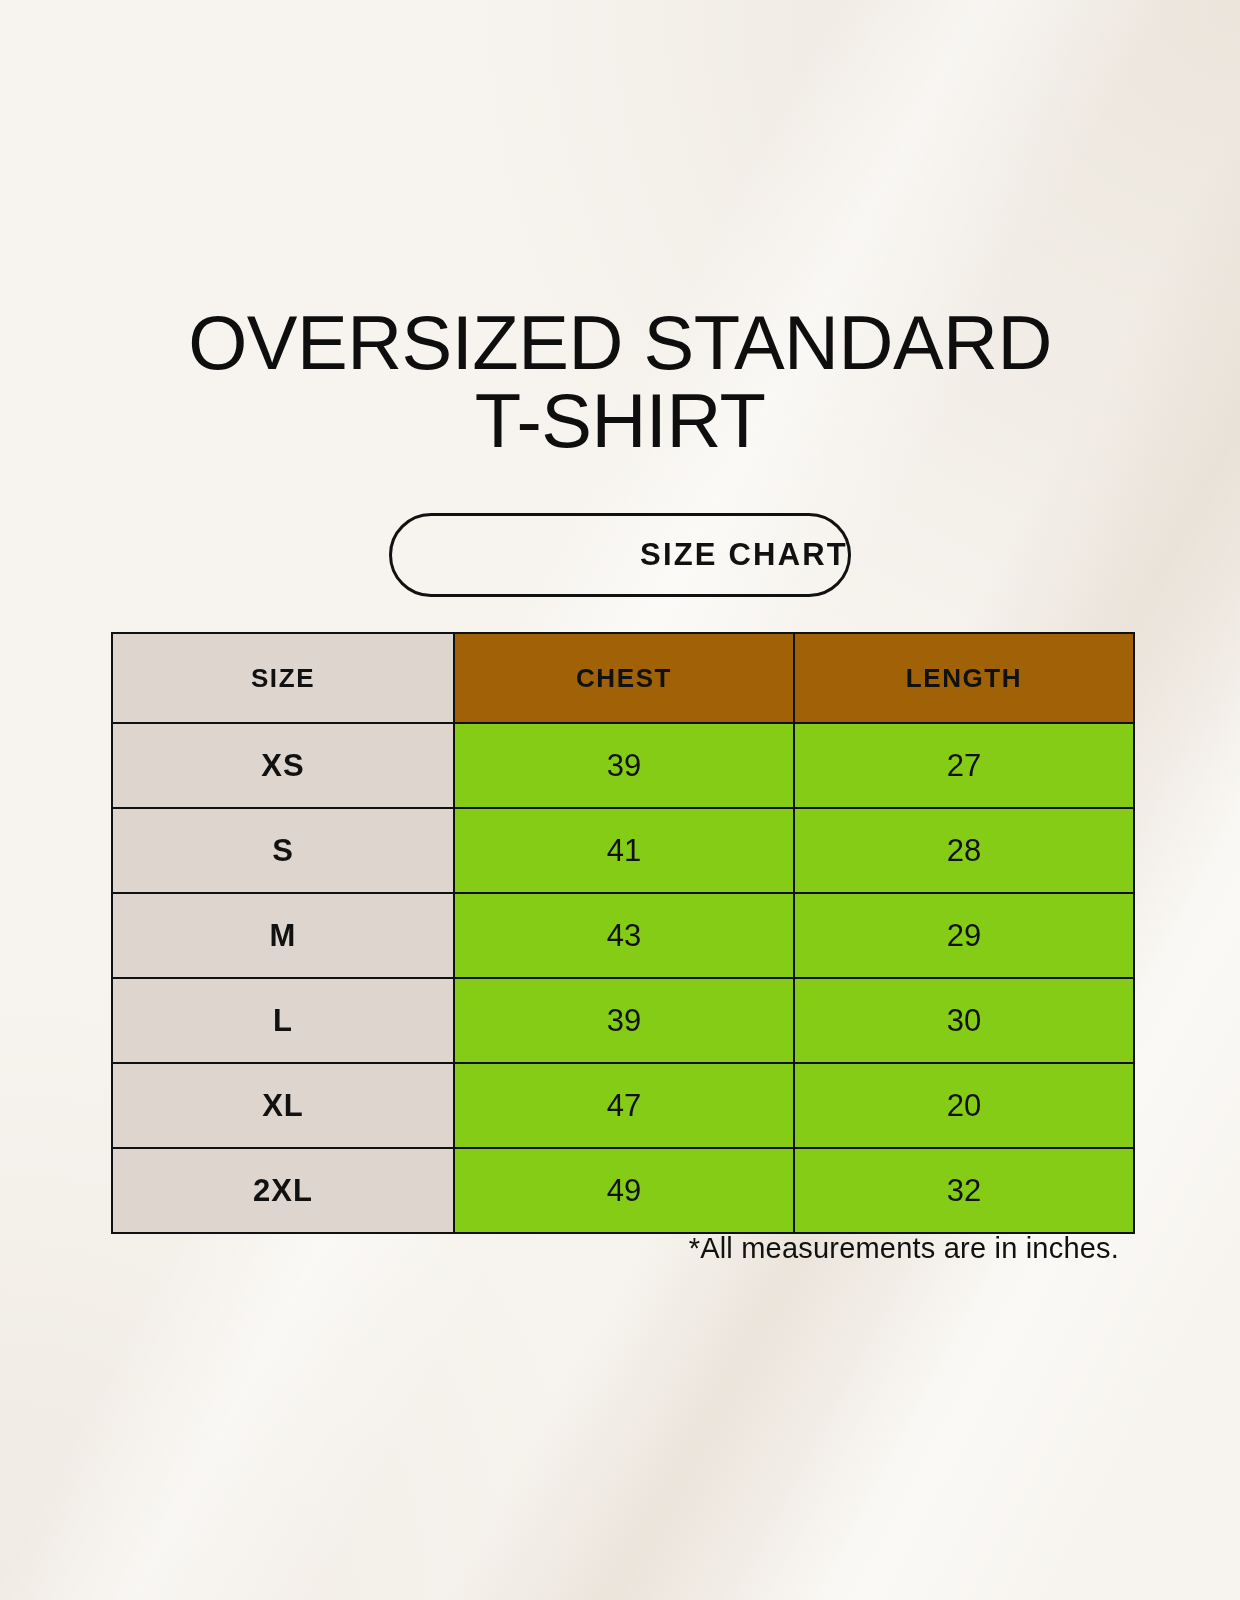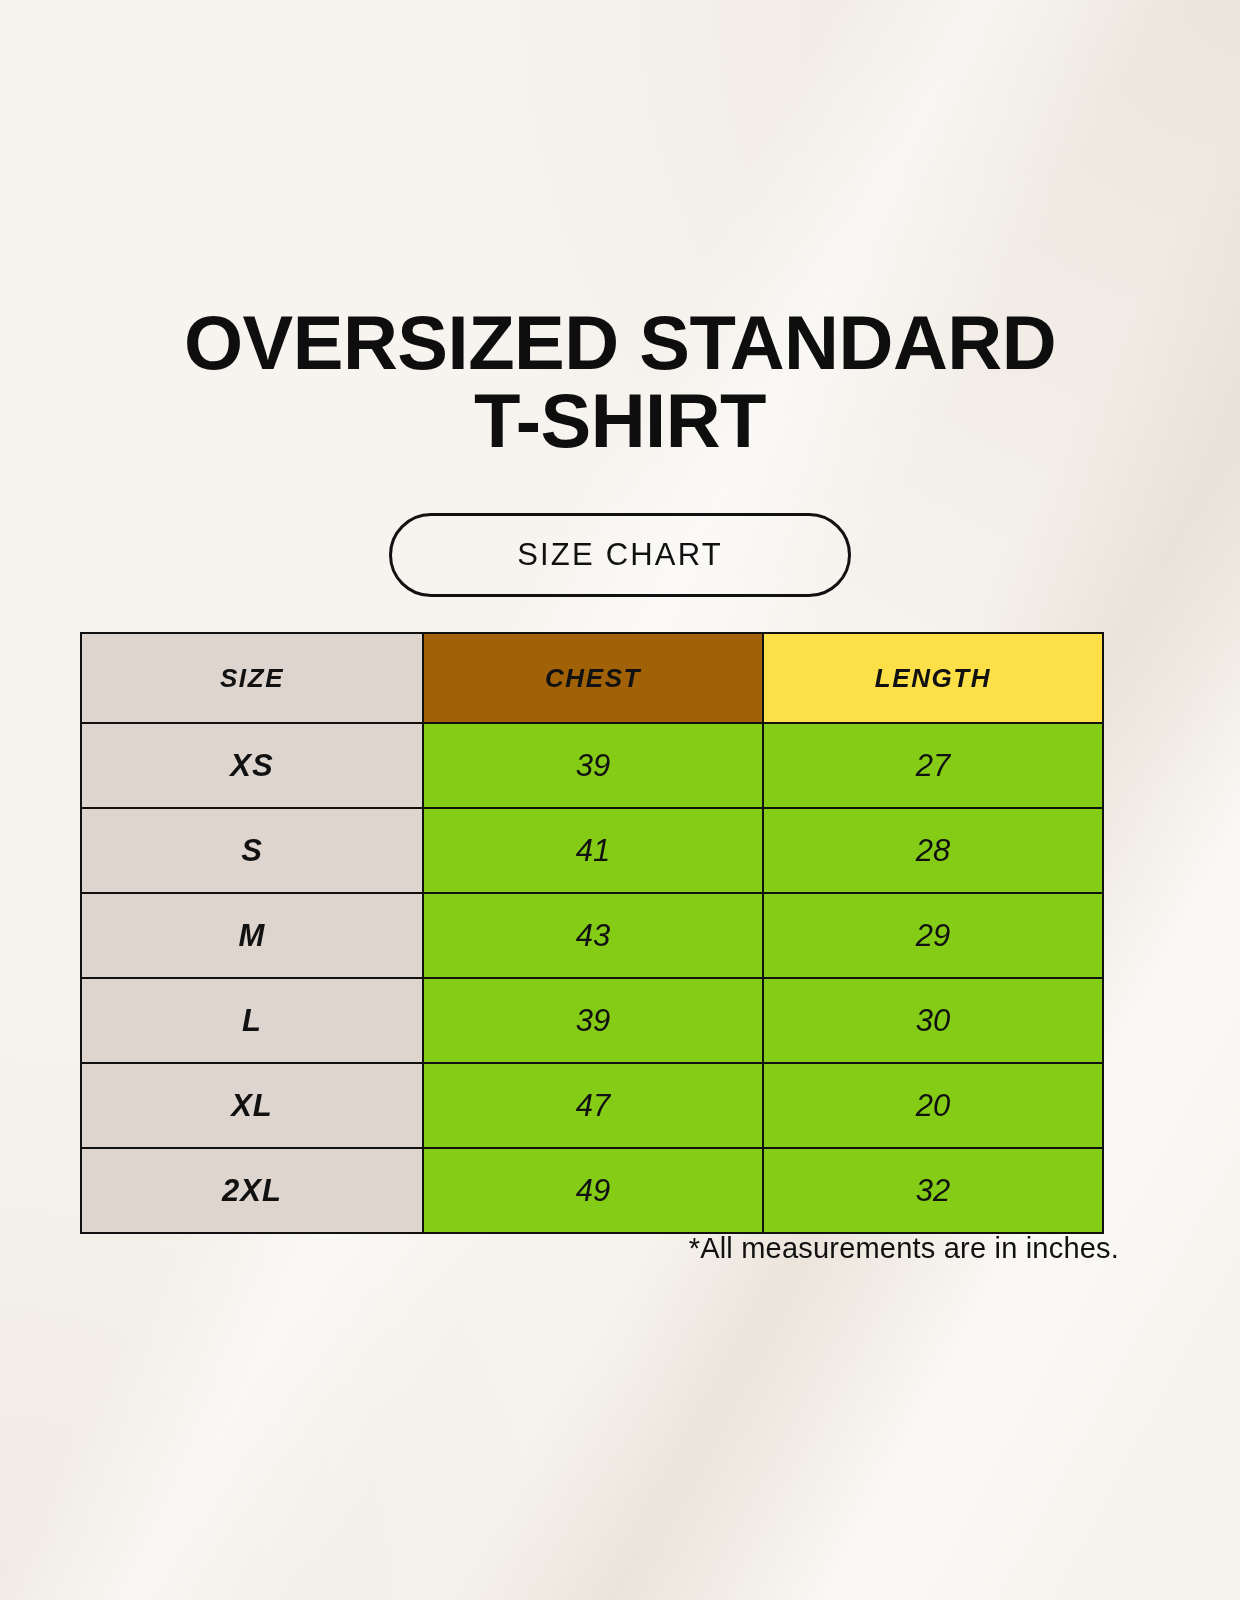--- a/index.html
+++ b/index.html
@@ -44,7 +44,7 @@
     font-size: 76px;
     line-height: 1.02;
     letter-spacing: -0.5px;
-    font-weight: 700;
+    font-weight: 400;
     color: #0e0e0e;
     white-space: pre-line;
   }

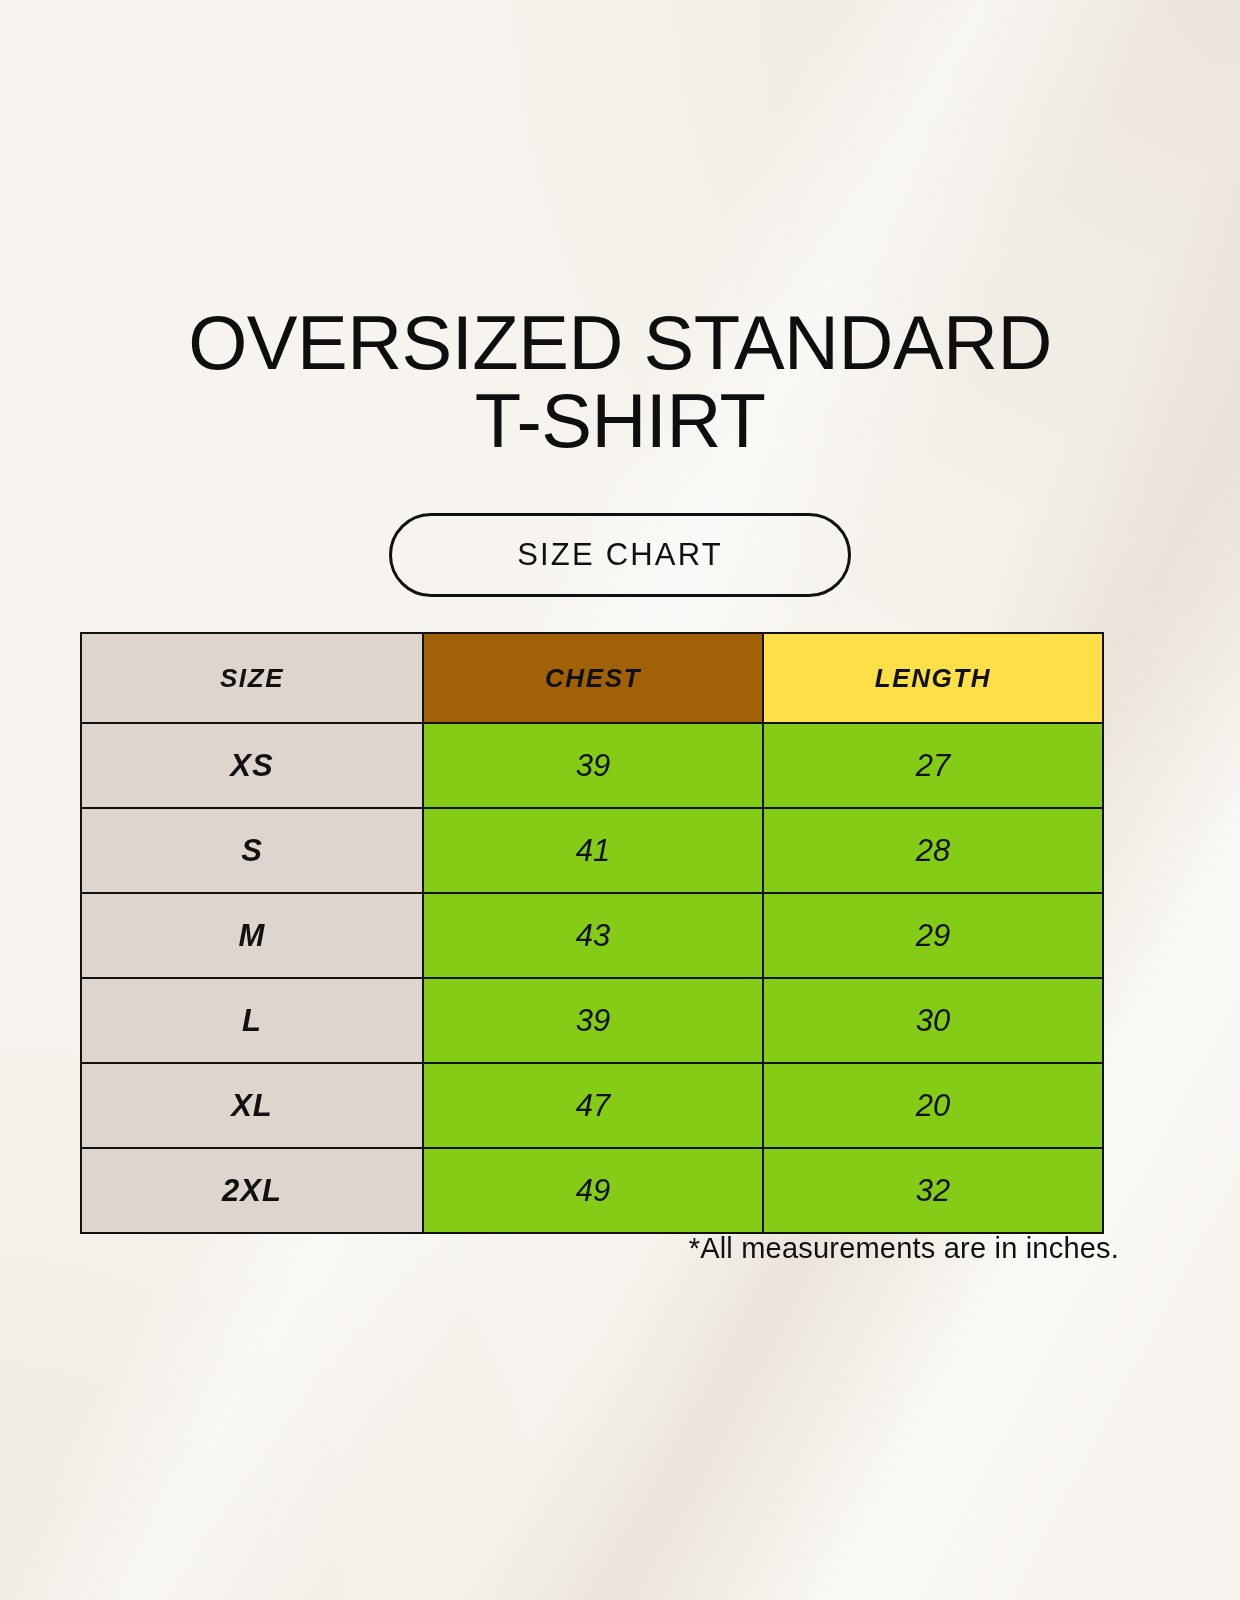--- a/index.html
+++ b/index.html
@@ -60,9 +60,9 @@
     border-radius: 42px;
     display: flex;
     align-items: center;
-    justify-content: center;
+    justify-content: flex-end;
     font-size: 31px;
-    font-weight: 400;
+    font-weight: 700;
     letter-spacing: 2.2px;
     color: #111111;
     background: transparent;

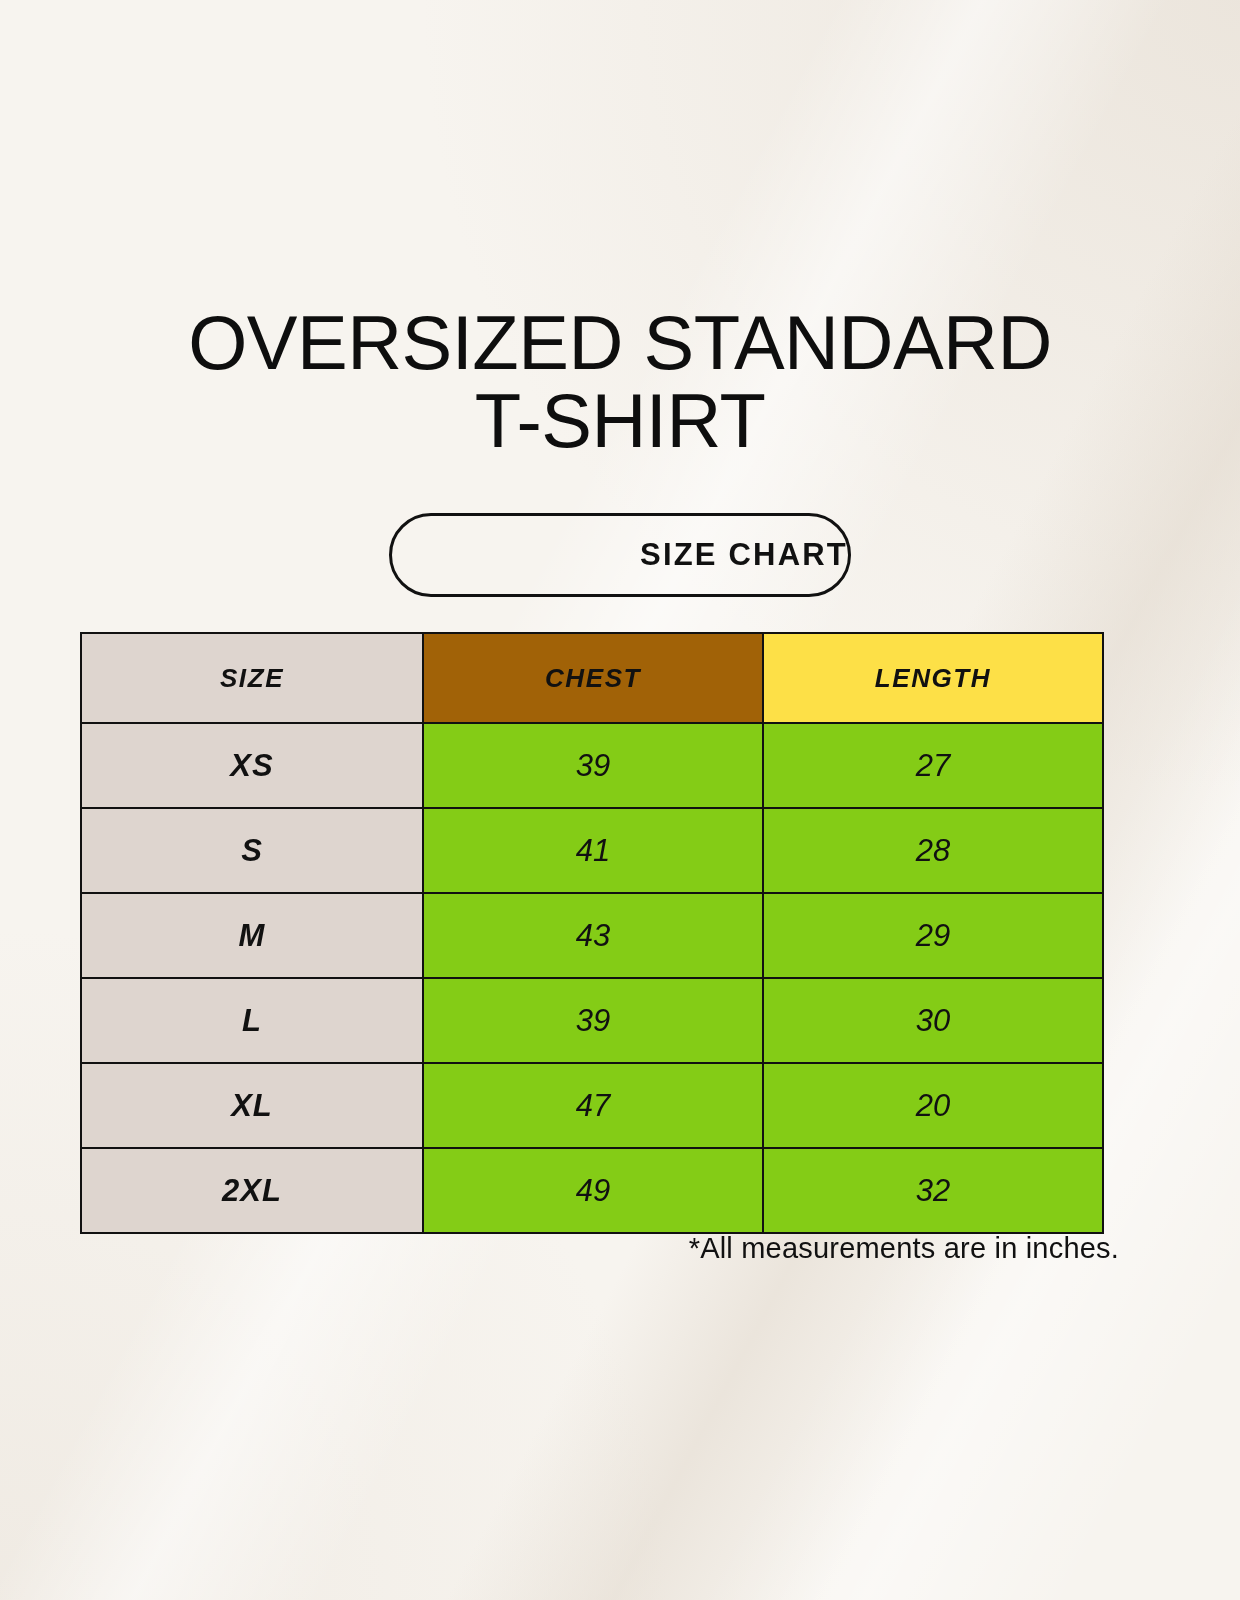--- a/index.html
+++ b/index.html
@@ -72,9 +72,8 @@
   .table-wrap {
     position: absolute;
     top: 632px;
-    left: 80px;
+    left: 111px;
     width: 1044px;
-    font-style: italic;
   }
 
   table.size-table {

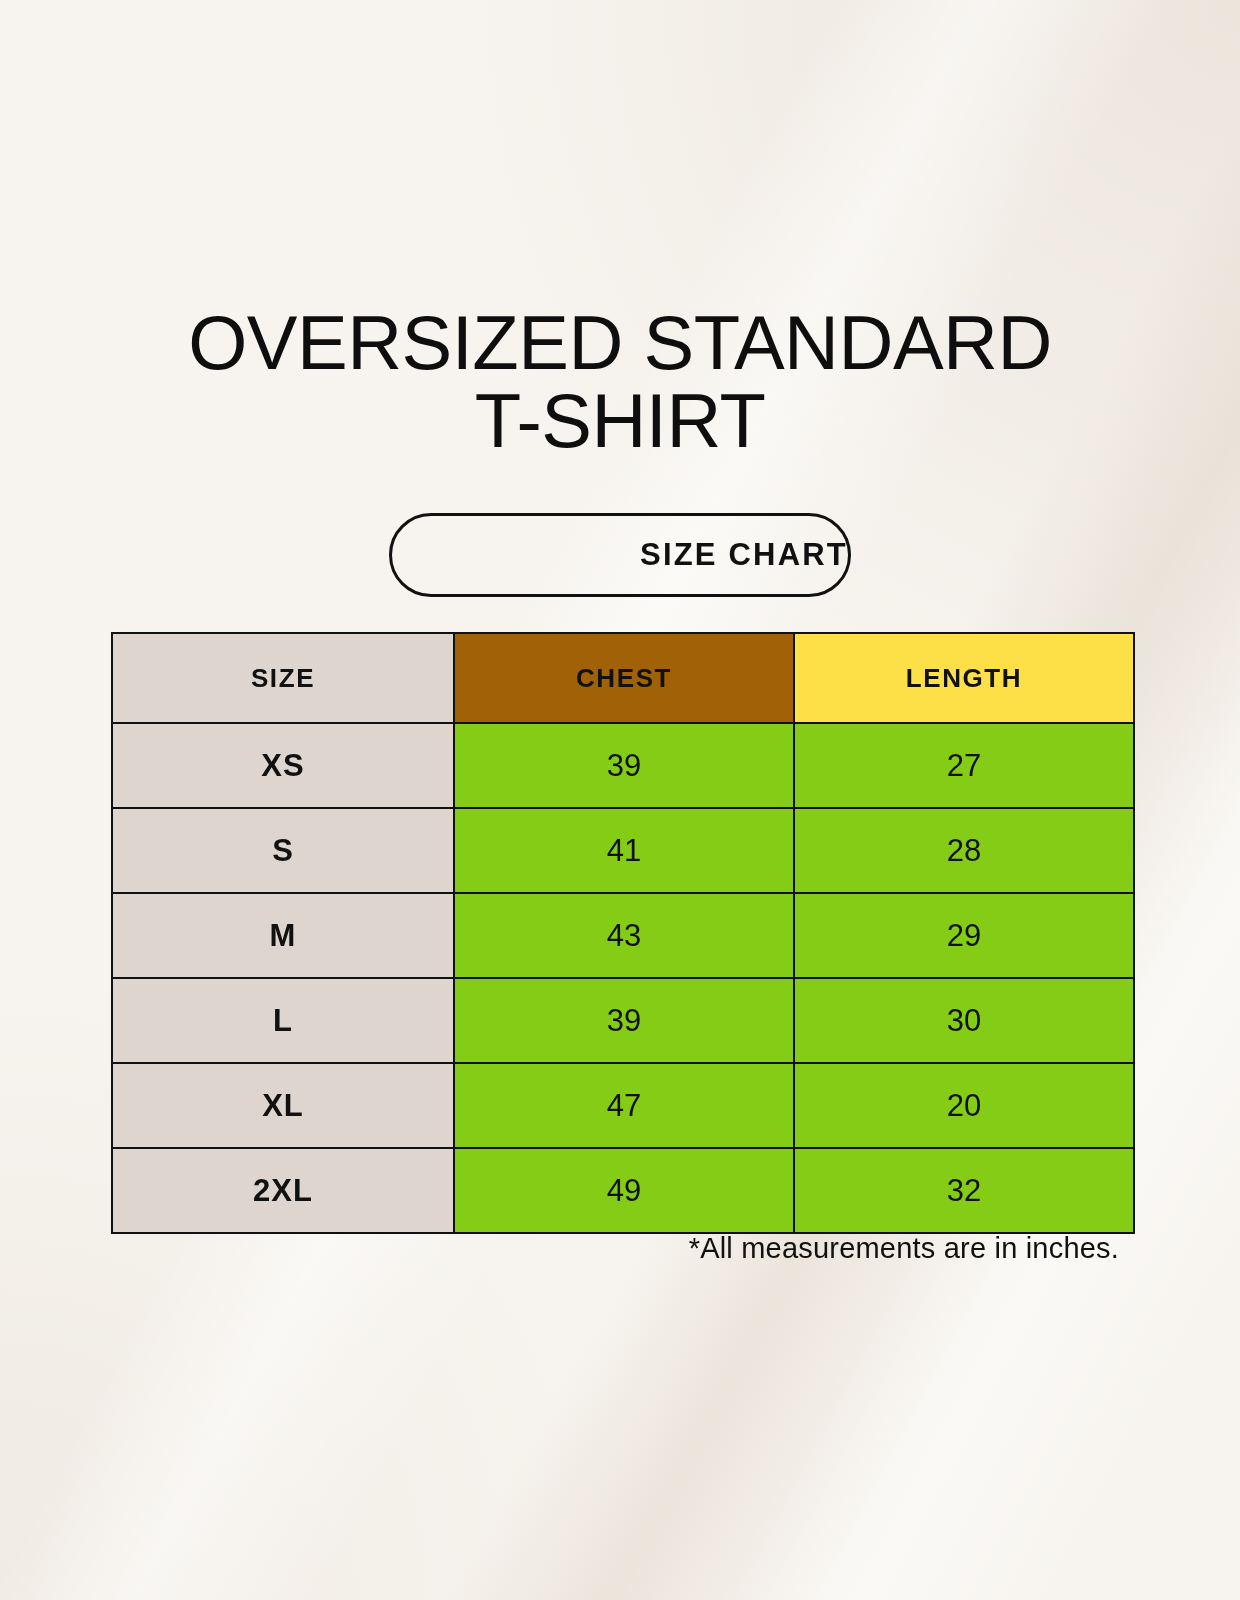--- a/index.html
+++ b/index.html
@@ -98,7 +98,7 @@
   }
   th.h-size  { background: #ded5cf; }
   th.h-chest { background: #a16207; }
-  th.h-len   { background: #fde047; margin-top: 48px; }
+  th.h-len   { background: #a16207; margin-top: 48px; }
 
   tbody td {
     height: 85px;

